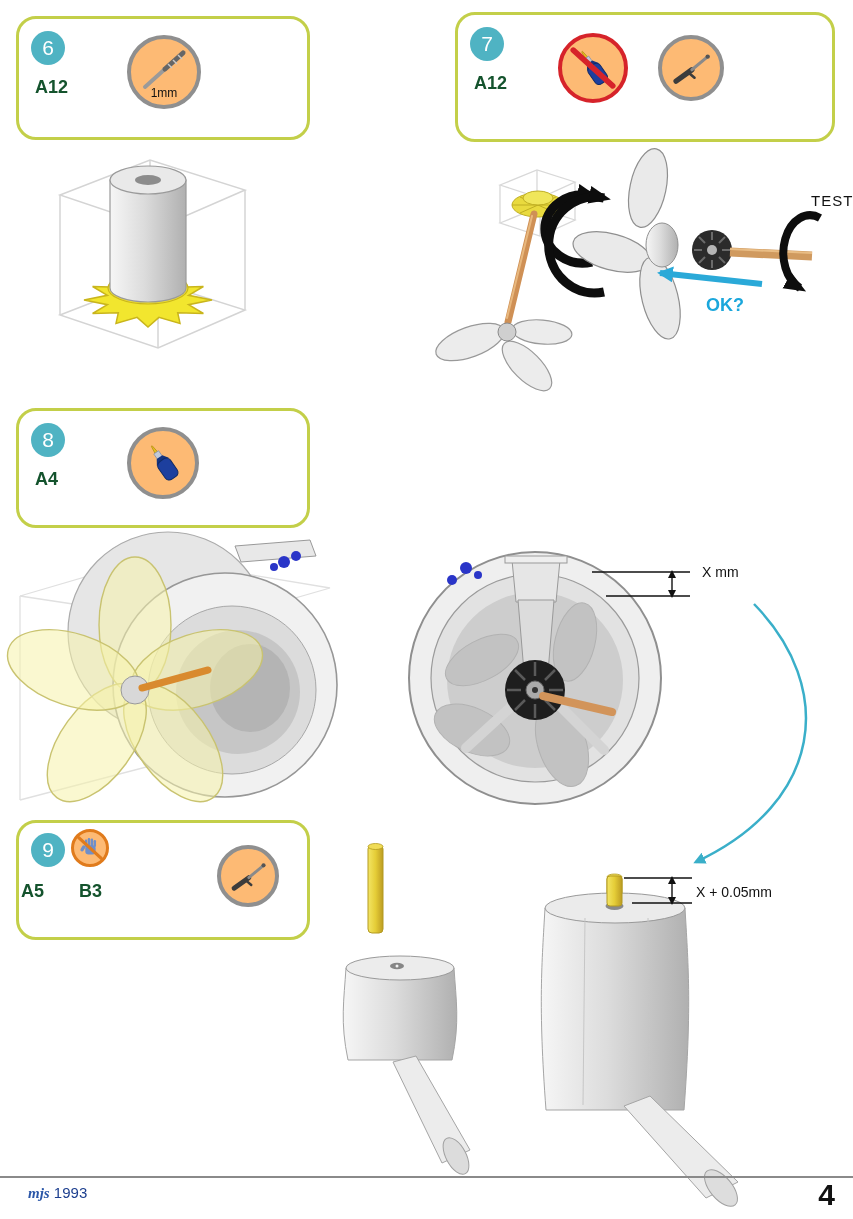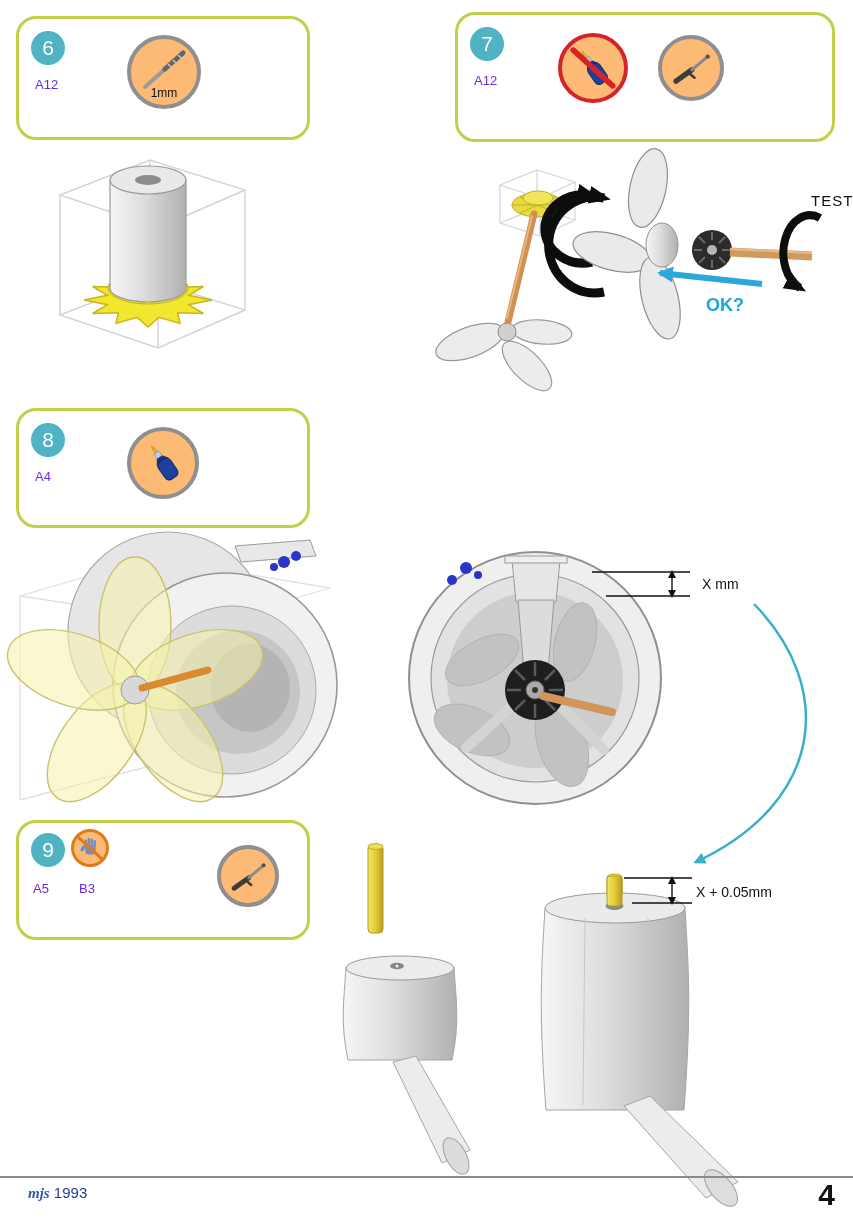--- a/index.html
+++ b/index.html
@@ -12,7 +12,7 @@
   .step-box { position:absolute; border:3px solid #c3cf49; border-radius:20px; background:#fff; }
   .badge { position:absolute; width:34px; height:34px; border-radius:50%; background:#4fb3c3;
            color:#fff; font-size:21px; display:flex; align-items:center; justify-content:center; }
-  .part-label { position:absolute; font-size:13px; color:#6d28d9; }
+  .part-label { position:absolute; font-size:18px; color:#14532d;font-weight:bold; }
   .tool-circle { position:absolute; border:4px solid #8f8f8f; border-radius:50%; background:#fdba74; }
   .tool-circle.red { border-color:#d6232a; }
   .tool-circle.orange { border-color:#e07b1c; border-width:3px; }

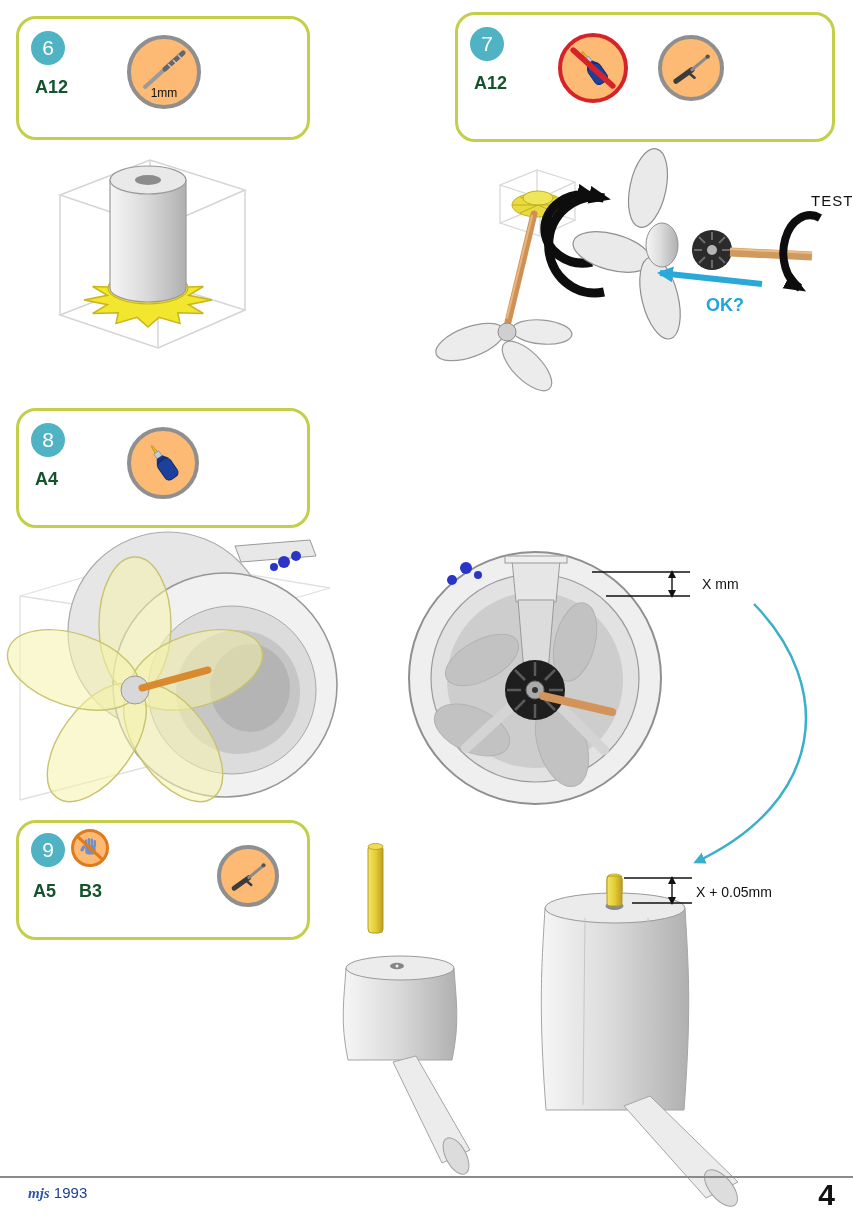--- a/index.html
+++ b/index.html
@@ -334,7 +334,7 @@
 
   <div class="annotation test" style="left:786px; top:192px">TEST</div>
   <div class="annotation ok" style="left:706px; top:295px">OK?</div>
-  <div class="annotation" style="left:702px; top:576px">X mm</div>
+  <div class="annotation" style="left:702px; top:564px">X mm</div>
   <div class="annotation" style="left:696px; top:884px">X + 0.05mm</div>
 
   <div class="footer-line"></div>

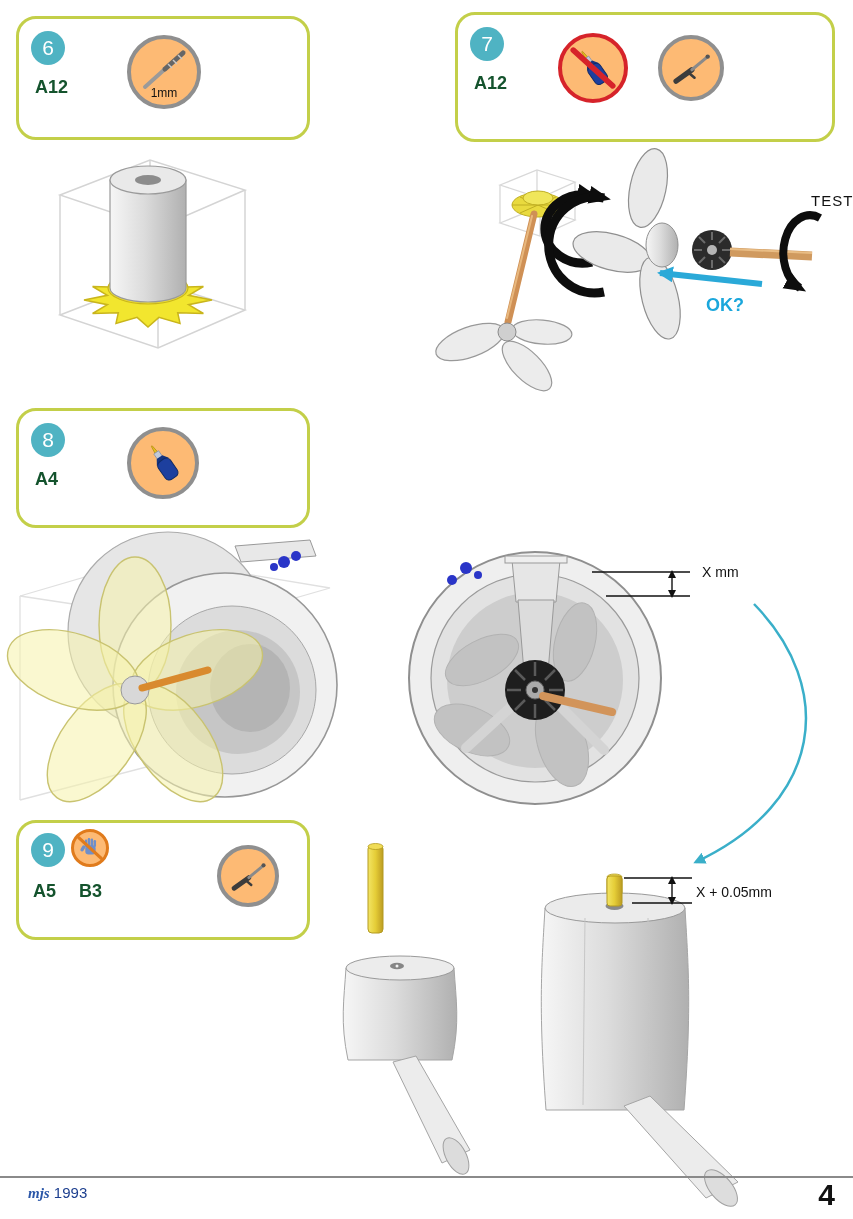--- a/index.html
+++ b/index.html
@@ -320,7 +320,7 @@
         <line x1="5" y1="6" x2="29" y2="28" stroke="#e07b1c" stroke-width="3.5" stroke-linecap="round"></line>
       </svg>
     </div>
-    <div class="part-label" style="left:14px; top:58px">A5</div>
+    <div class="part-label" style="left:2px; top:58px">A5</div>
     <div class="part-label" style="left:60px; top:58px">B3</div>
     <div class="tool-circle" style="left:198px; top:22px; width:62px; height:62px">
       <svg class="tc-svg" viewBox="0 0 66 66">

